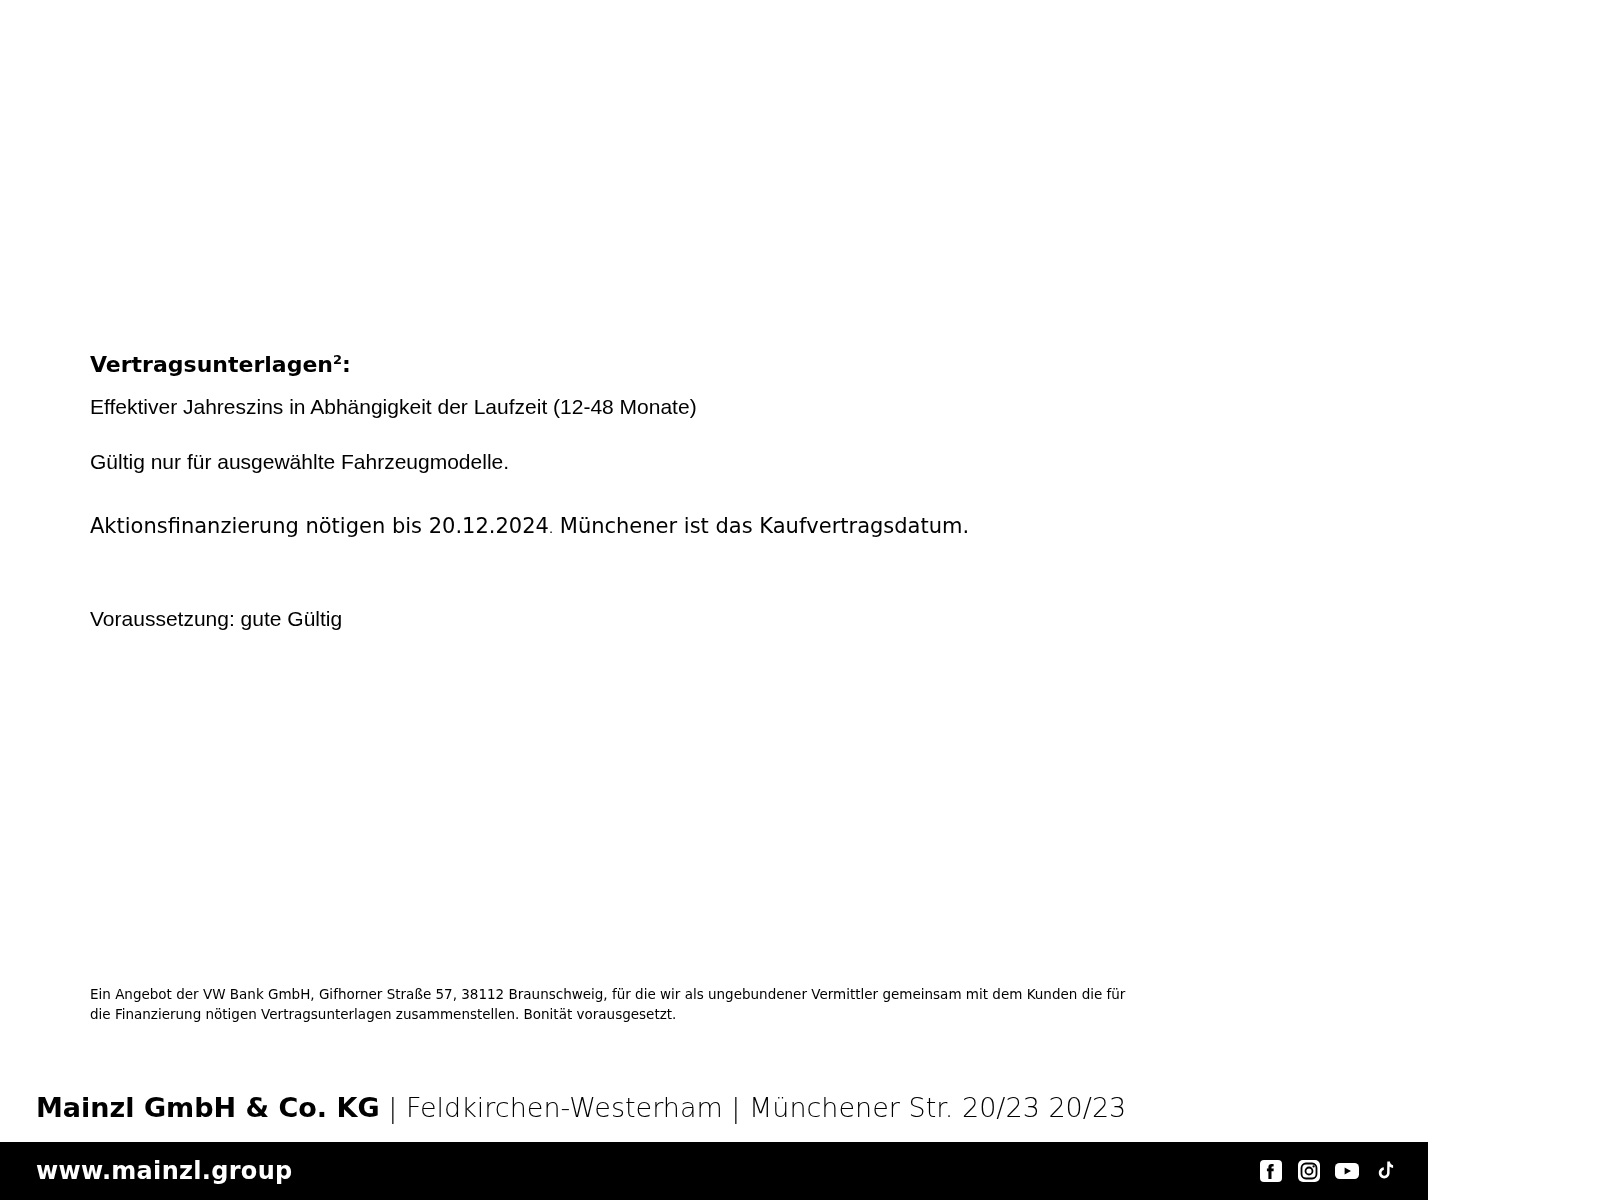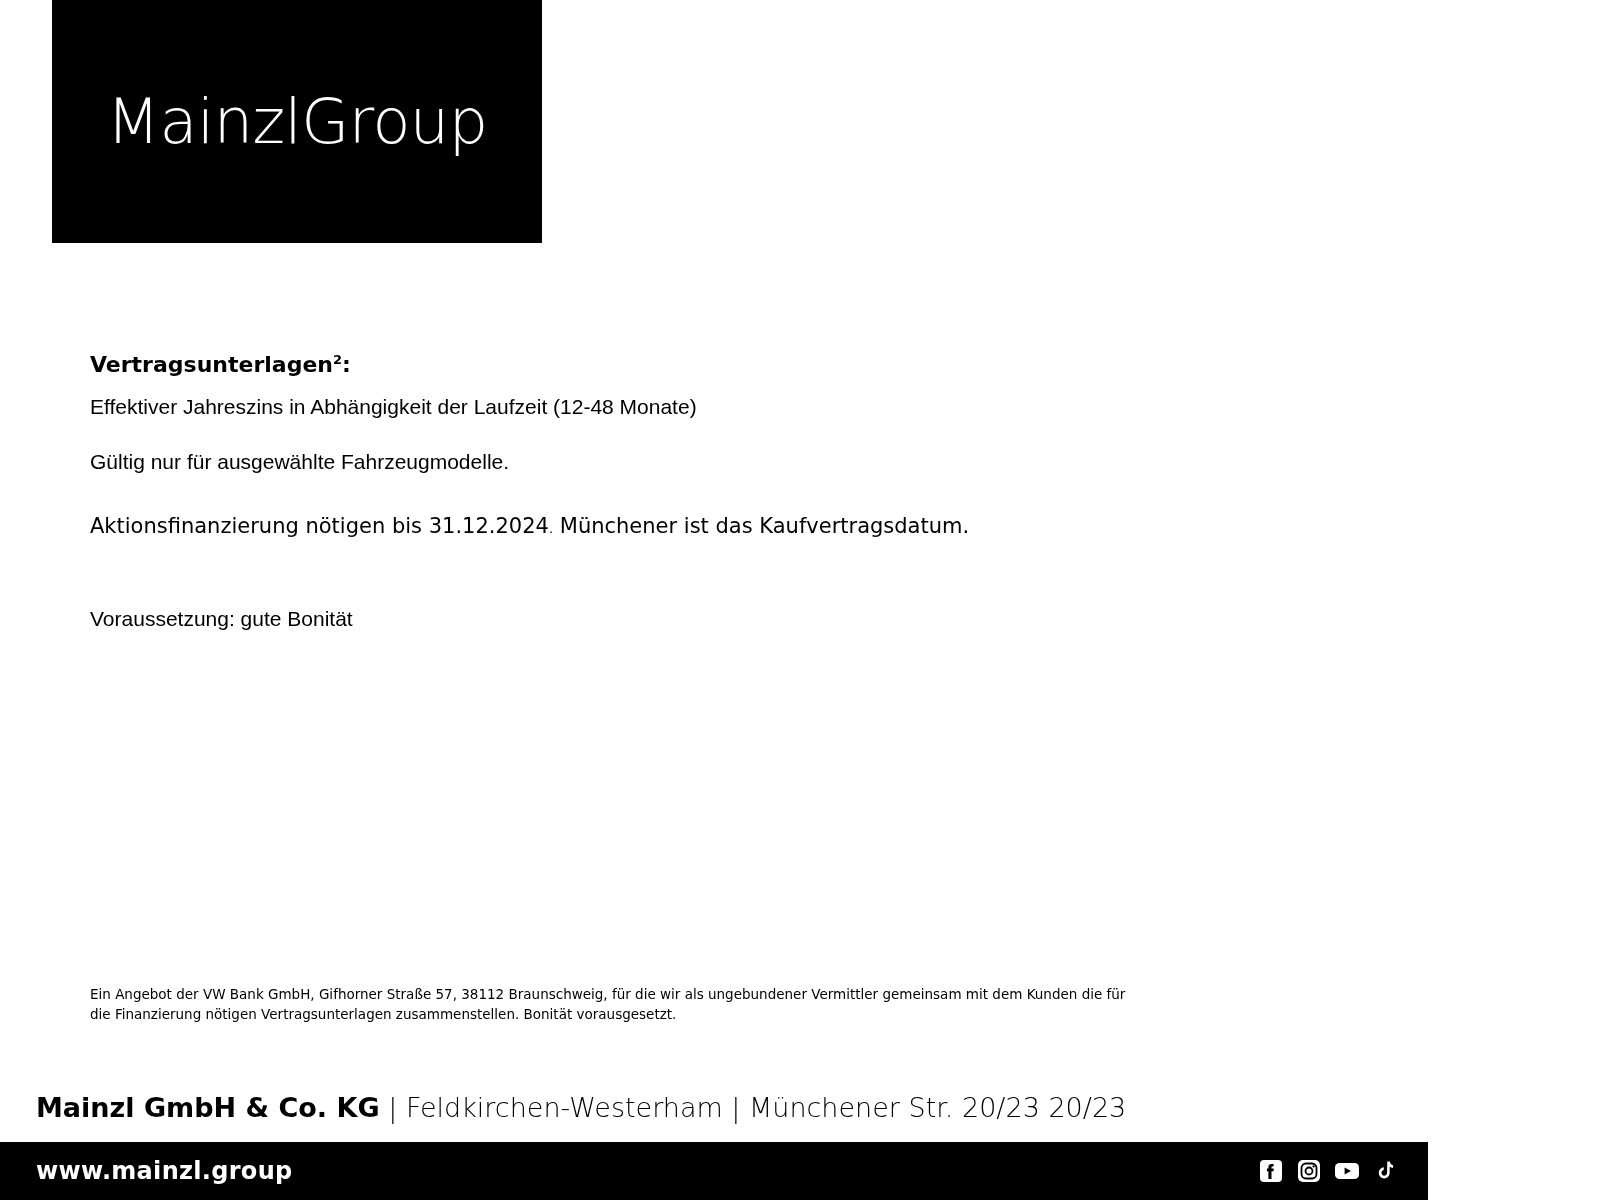--- a/index.html
+++ b/index.html
@@ -168,9 +168,6 @@
 
 <div class="page">
 
-  <div class="logo-box">
-    <span class="logo-text">MainzlGroup</span>
-  </div>
 
   <div class="body-block">
 

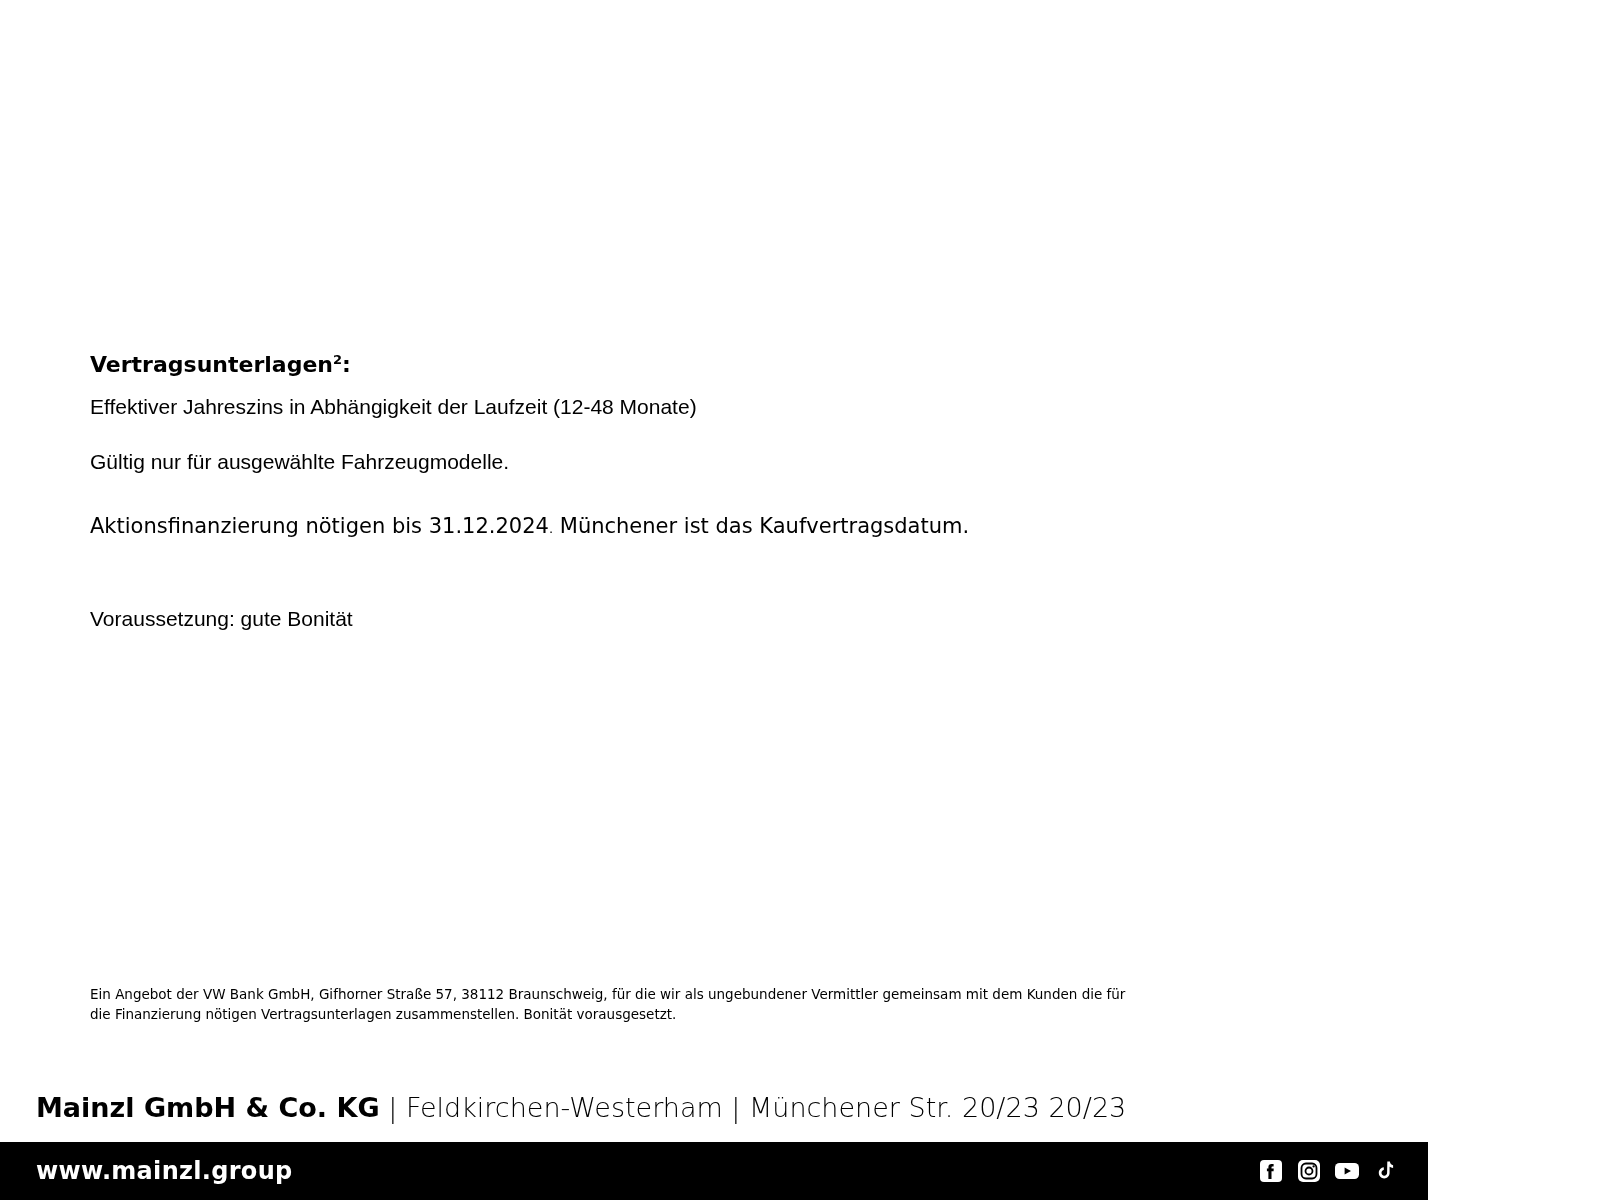--- a/index.html
+++ b/index.html
@@ -181,7 +181,7 @@
 
     <div class="promo-line">
       <span>Aktionsfinanzierung nötigen bis</span>
-      <span class="date">31.12.2024</span><span class="tiny-dot">.</span>
+      <span class="date">20.12.2024</span><span class="tiny-dot">.</span>
       <span>Münchener ist das Kaufvertragsdatum.</span>
     </div>
 

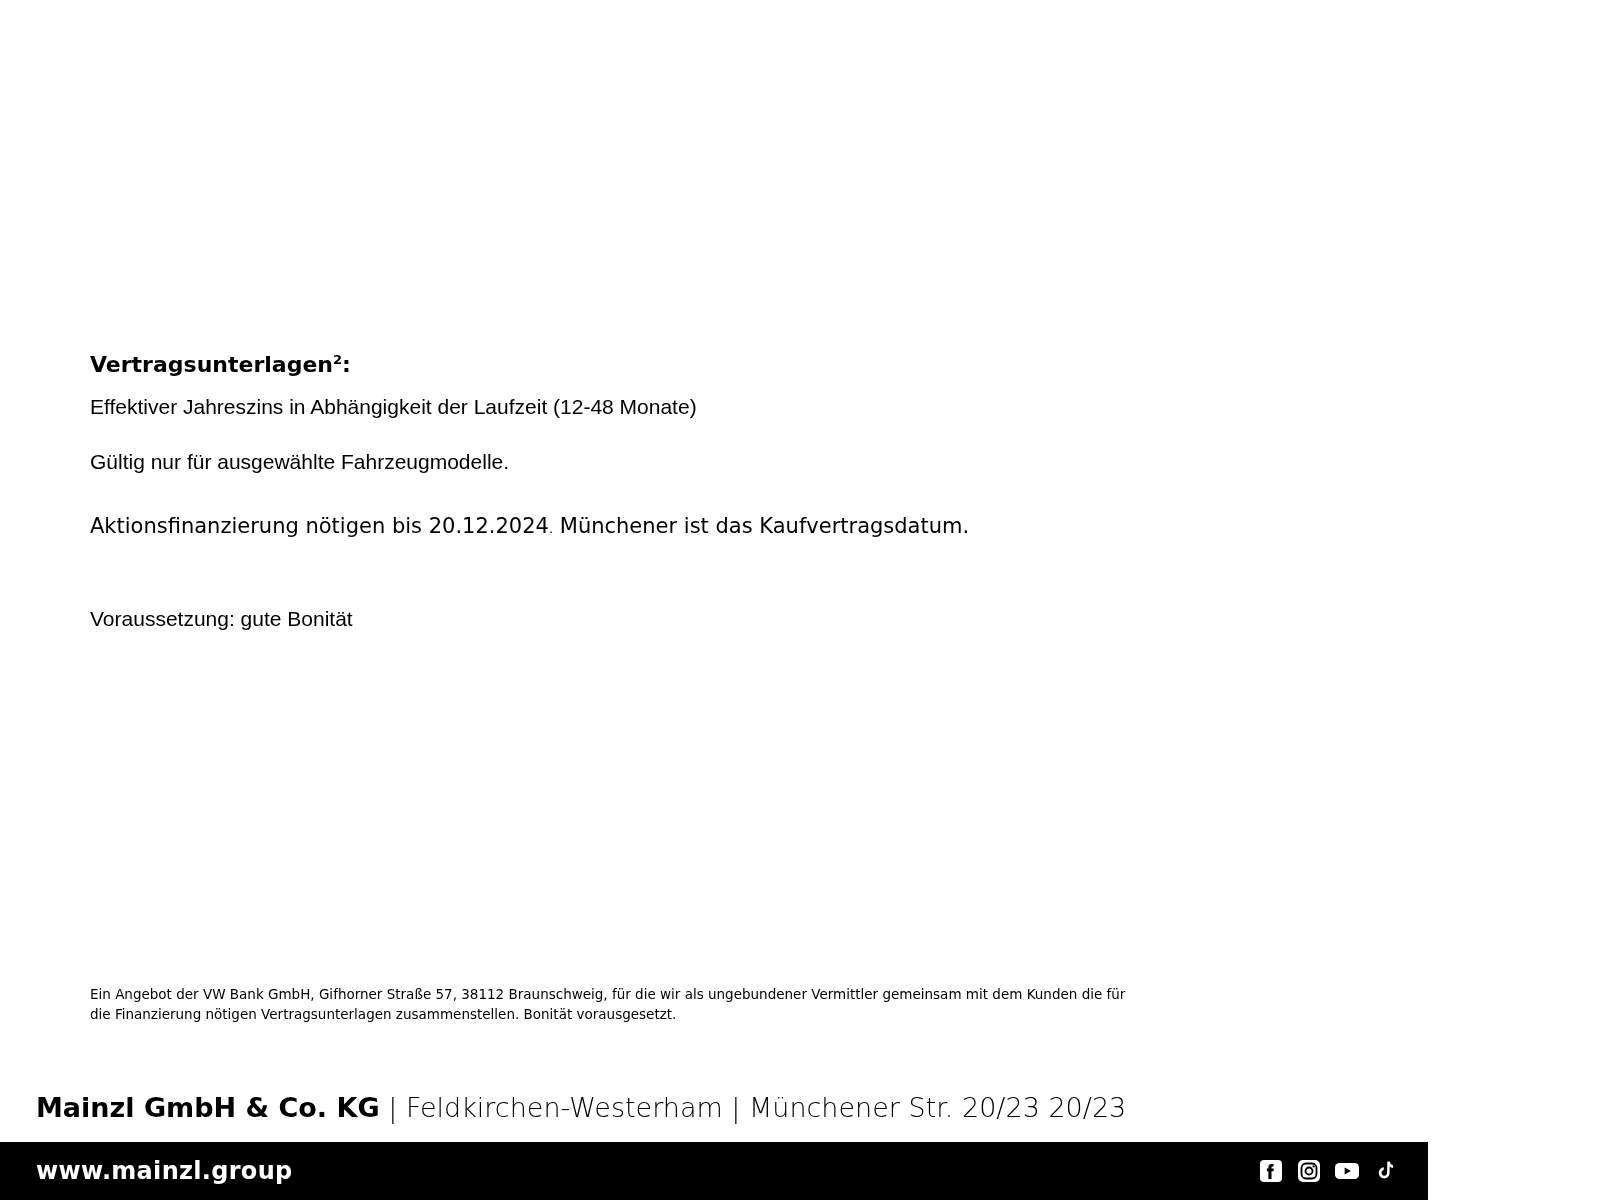--- a/index.html
+++ b/index.html
@@ -185,7 +185,7 @@
       <span>Münchener ist das Kaufvertragsdatum.</span>
     </div>
 
-    <div class="bonitaet">Voraussetzung: gute Bonität</div>
+    <div class="bonitaet">Voraussetzung: gute Gültig</div>
   </div>
 
   <div class="fineprint">Ein Angebot der  VW Bank GmbH, Gifhorner Straße 57, 38112 Braunschweig, für die wir als ungebundener Vermittler gemeinsam mit dem Kunden die für die Finanzierung nötigen Vertragsunterlagen zusammenstellen. Bonität vorausgesetzt.</div>

